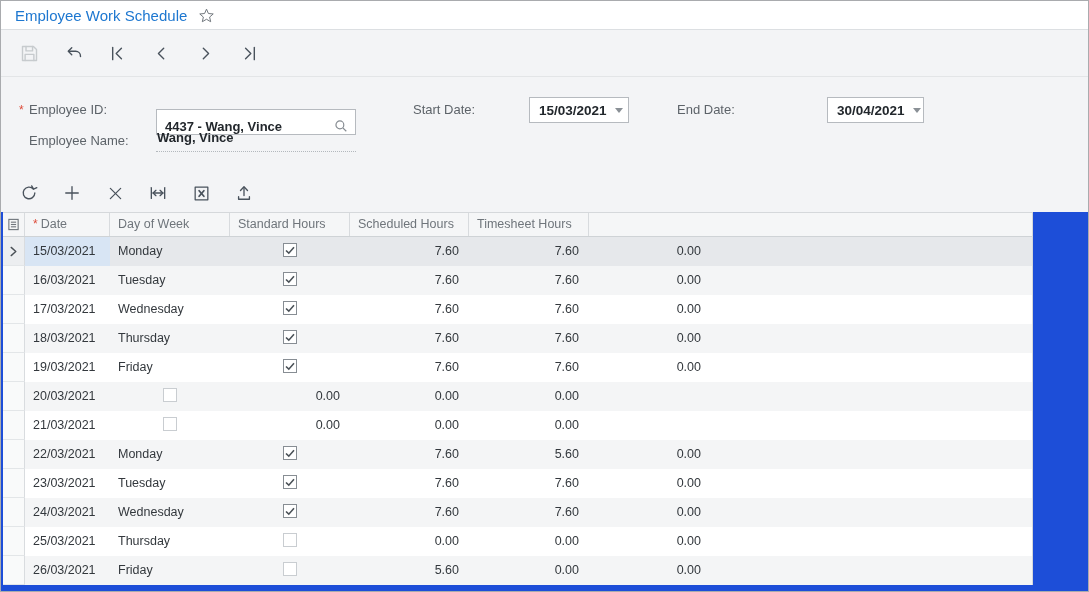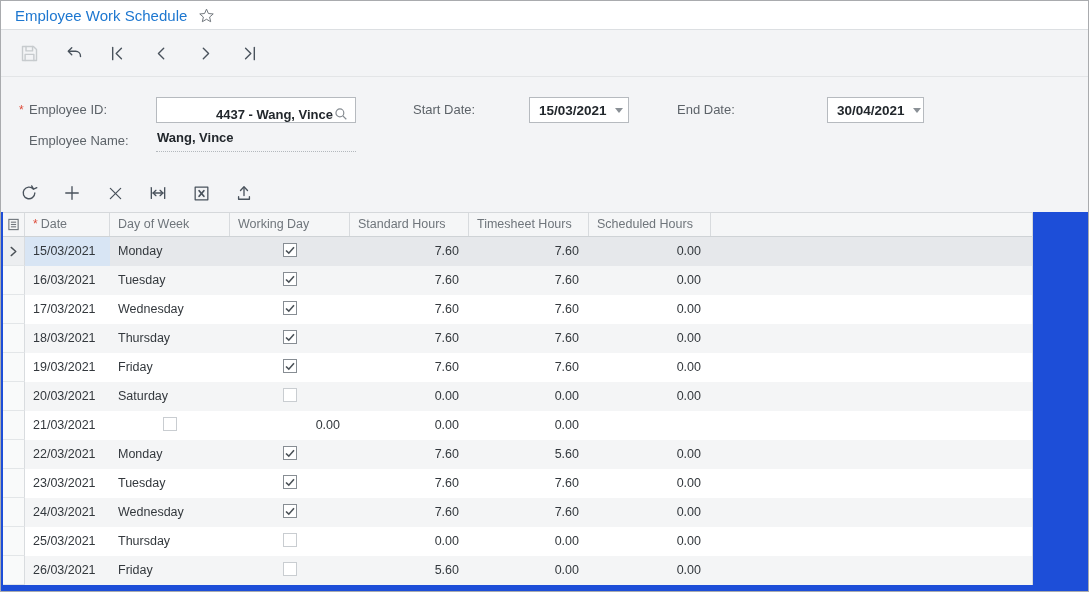--- a/index.html
+++ b/index.html
@@ -32,9 +32,9 @@
   .req { color:#dd4b39; font-size:12px; margin-right:3px; }
   .req-mark { position:absolute; left:18px; top:20px; font-size:12px; color:#dd4b39; line-height:26px;}
   .lookup {
-    position:absolute; left:155px; top:20px; width:200px; height:26px;
+    position:absolute; left:155px; top:32px; width:200px; height:26px;
     background:#fff; border:1px solid #b6babf; display:flex; align-items:center;
-    padding:8px 6px 0 8px; cursor:text;text-align:right;
+    padding:8px 6px 0 8px; cursor:text;
   }
   .lookup .val { flex:1; font-size:13px; font-weight:600; color:#22272c; white-space:nowrap; overflow:hidden; }
   .lookup svg { stroke:#868c92; fill:none; stroke-width:1.5; flex:0 0 auto; }

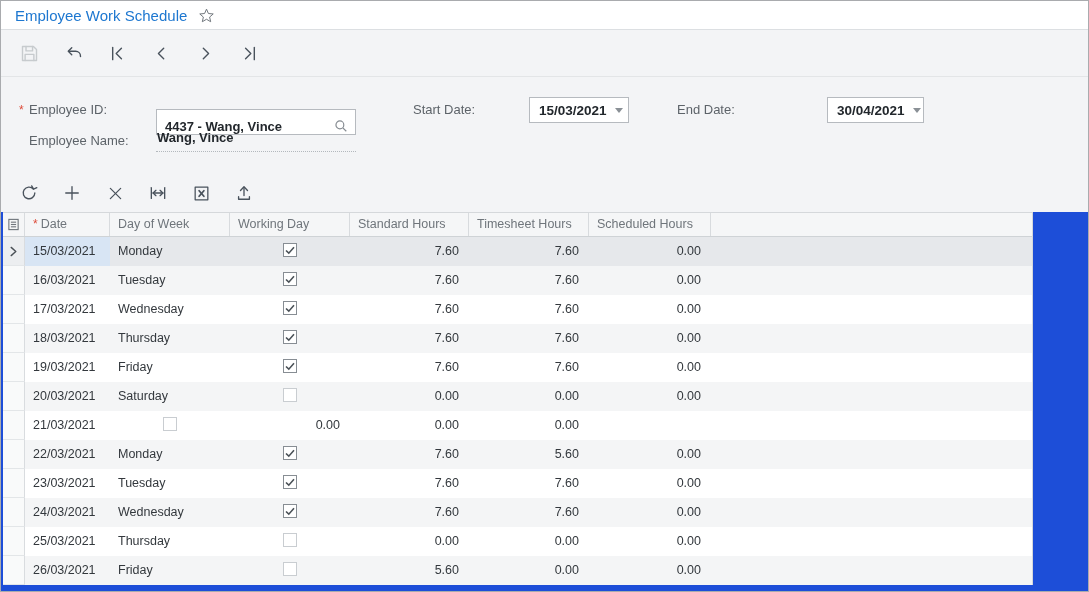--- a/index.html
+++ b/index.html
@@ -216,7 +216,6 @@
         </div>
         <div class="h-cell"><span class="req">*</span><span>Date</span></div>
         <div class="h-cell"><span>Day of Week</span></div>
-        <div class="h-cell a-center"><span>Working Day</span></div>
         <div class="h-cell a-right"><span>Standard Hours</span></div>
         <div class="h-cell a-right"><span>Timesheet Hours</span></div>
         <div class="h-cell a-right"><span>Scheduled Hours</span></div>

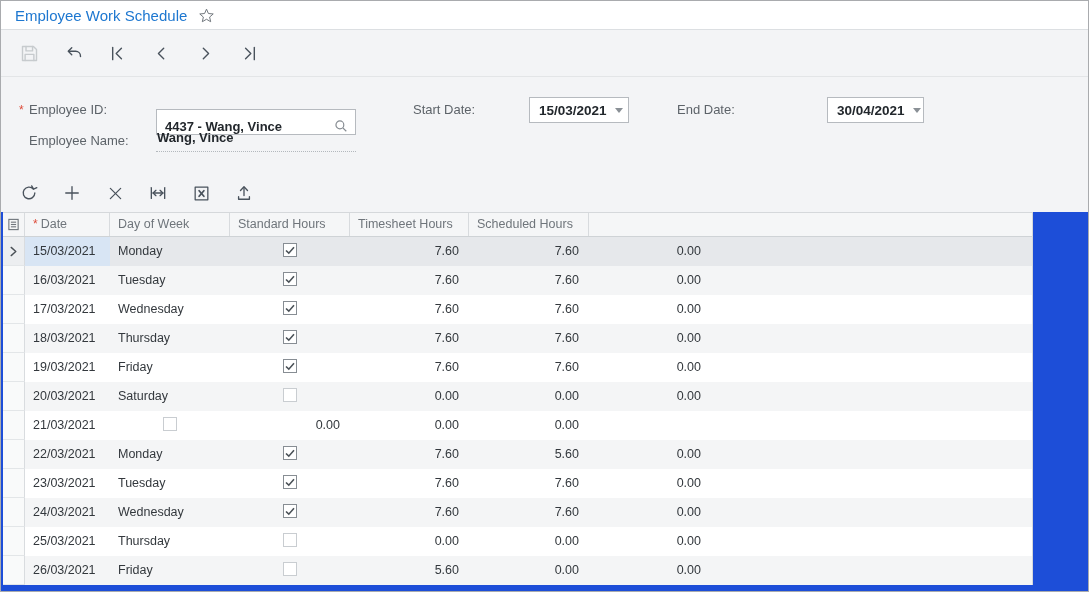--- a/index.html
+++ b/index.html
@@ -217,8 +217,8 @@
         <div class="h-cell"><span class="req">*</span><span>Date</span></div>
         <div class="h-cell"><span>Day of Week</span></div>
         <div class="h-cell a-right"><span>Standard Hours</span></div>
+        <div class="h-cell a-right"><span>Scheduled Hours</span></div>
         <div class="h-cell a-right"><span>Timesheet Hours</span></div>
-        <div class="h-cell a-right"><span>Scheduled Hours</span></div>
       </div>
       <div class="grid-row selected">
         <div class="gutter-cell">

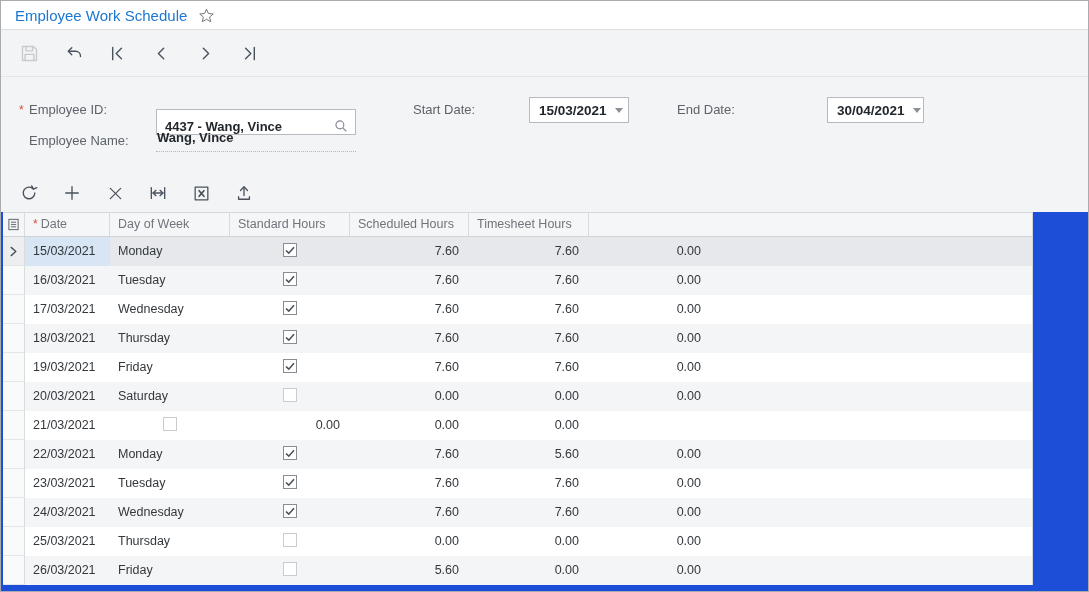--- a/index.html
+++ b/index.html
@@ -292,7 +292,6 @@
       <div class="grid-row alt">
         <div class="gutter-cell"></div>
         <div class="g-cell">20/03/2021</div>
-        <div class="g-cell">Saturday</div>
         <div class="g-cell a-center"><span class="chk"></span></div>
         <div class="g-cell a-right">0.00</div>
         <div class="g-cell a-right">0.00</div>

